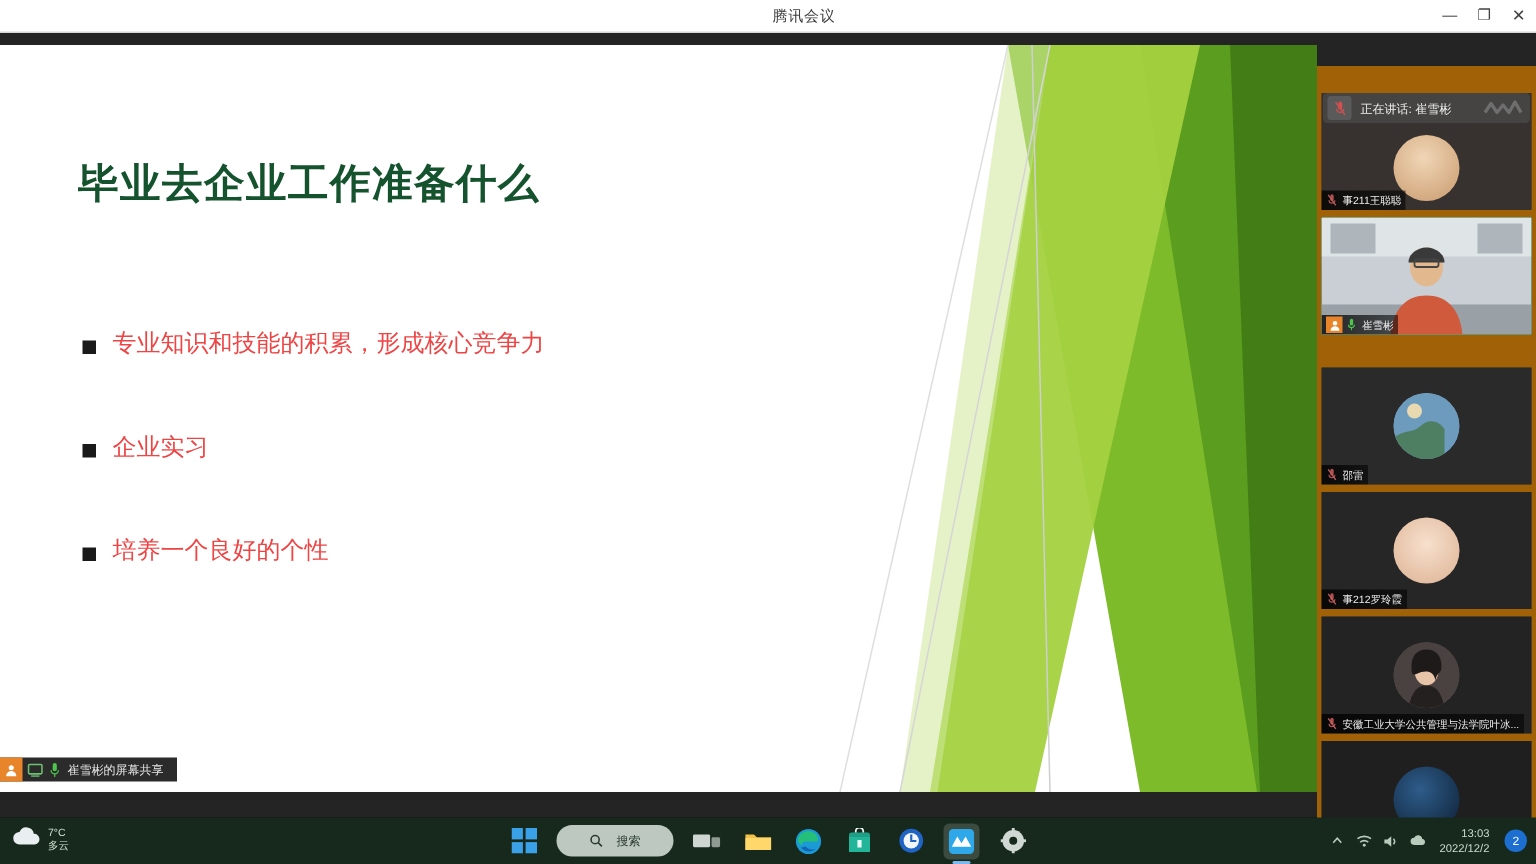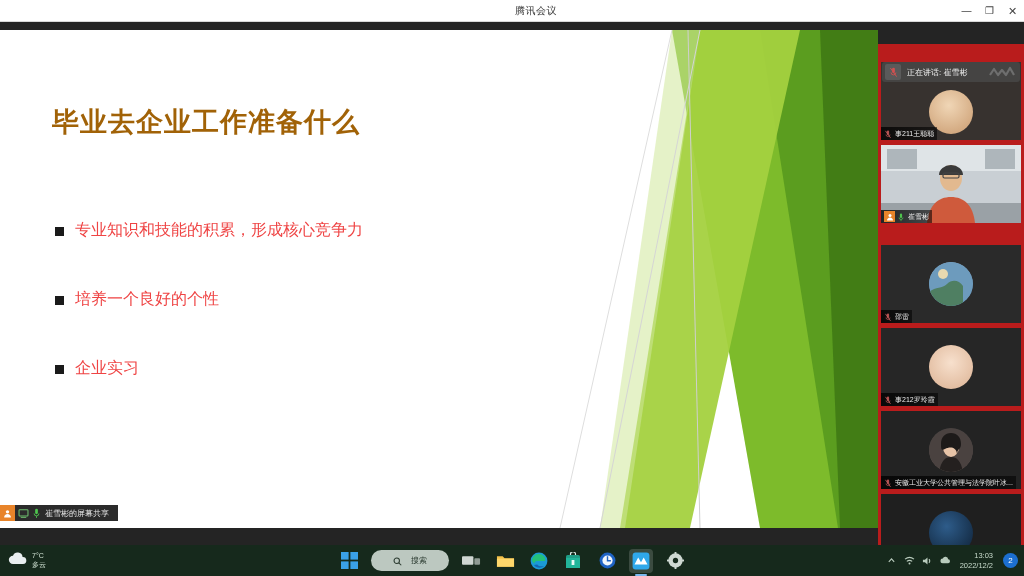--- a/index.html
+++ b/index.html
@@ -77,7 +77,7 @@
   
   .filmstrip {
     position:absolute; right:0; top:22px; width:146px; height:523px;
-    background:#b91c1c;
+    background:#a16207;
   }
   .speaking {
     position:absolute; left:4px; top:18px; width:138px; height:20px;

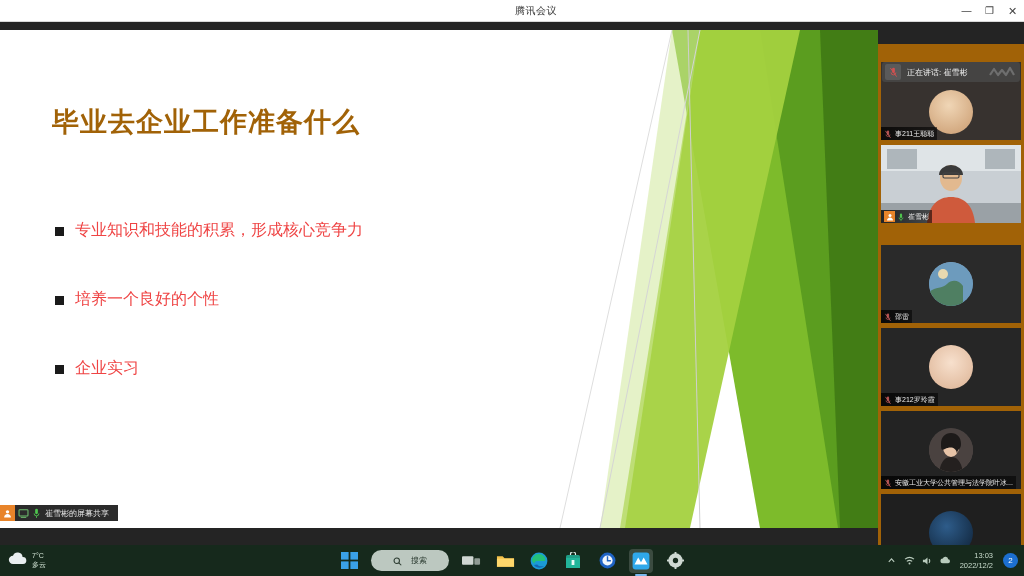--- a/index.html
+++ b/index.html
@@ -48,7 +48,7 @@
   }
   .slide-title {
     position:absolute; left:52px; top:74px;
-    font-size:27px; font-weight:bold; color:#a16207;
+    font-size:27px; font-weight:bold; color:#14532d;
     letter-spacing:1px; white-space:nowrap;
   }
   .bullets { position:absolute; left:55px; top:190px; width:640px; }

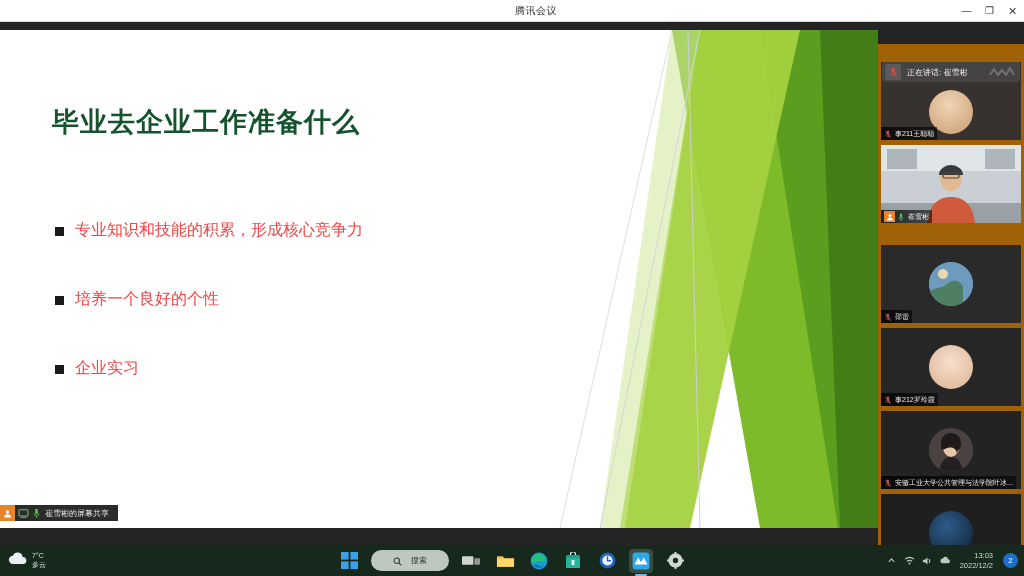--- a/index.html
+++ b/index.html
@@ -195,11 +195,11 @@
           </div>
           <div class="bullet">
             <span class="sq"></span>
-            <span class="btxt">培养一个良好的个性</span>
+            <span class="btxt">企业实习</span>
           </div>
           <div class="bullet">
             <span class="sq"></span>
-            <span class="btxt">企业实习</span>
+            <span class="btxt">培养一个良好的个性</span>
           </div>
         </div>
       </div>

